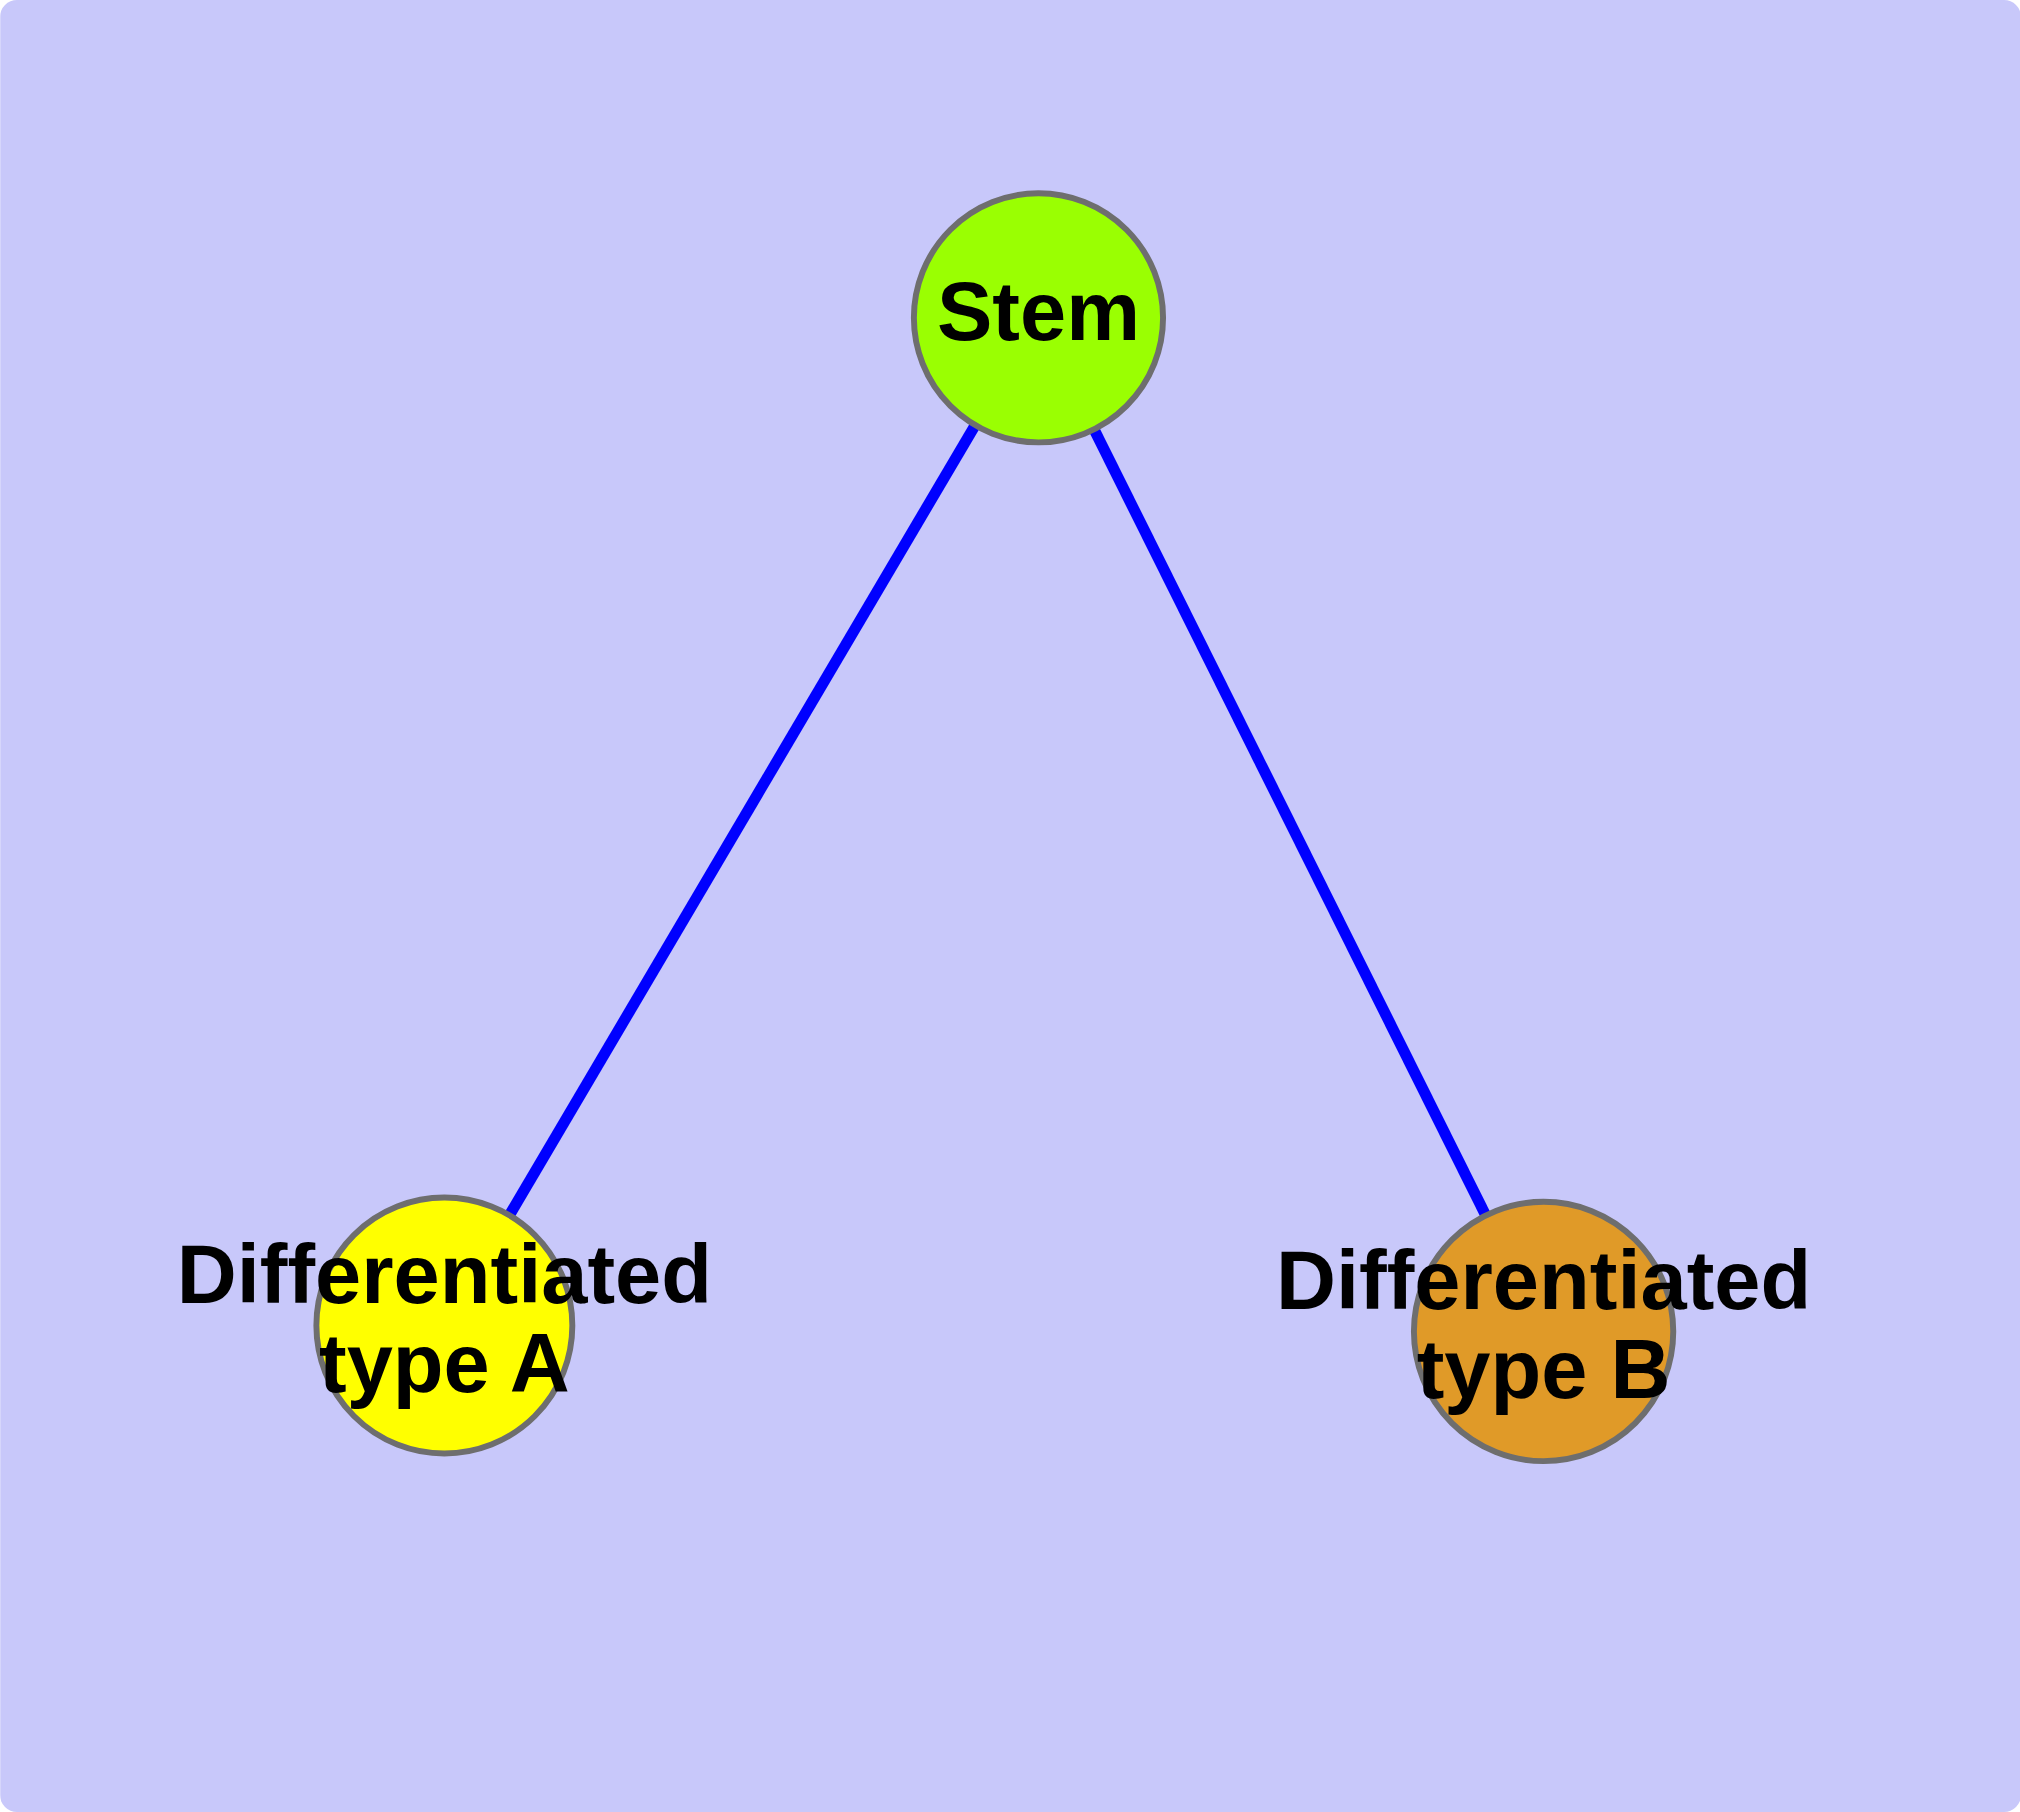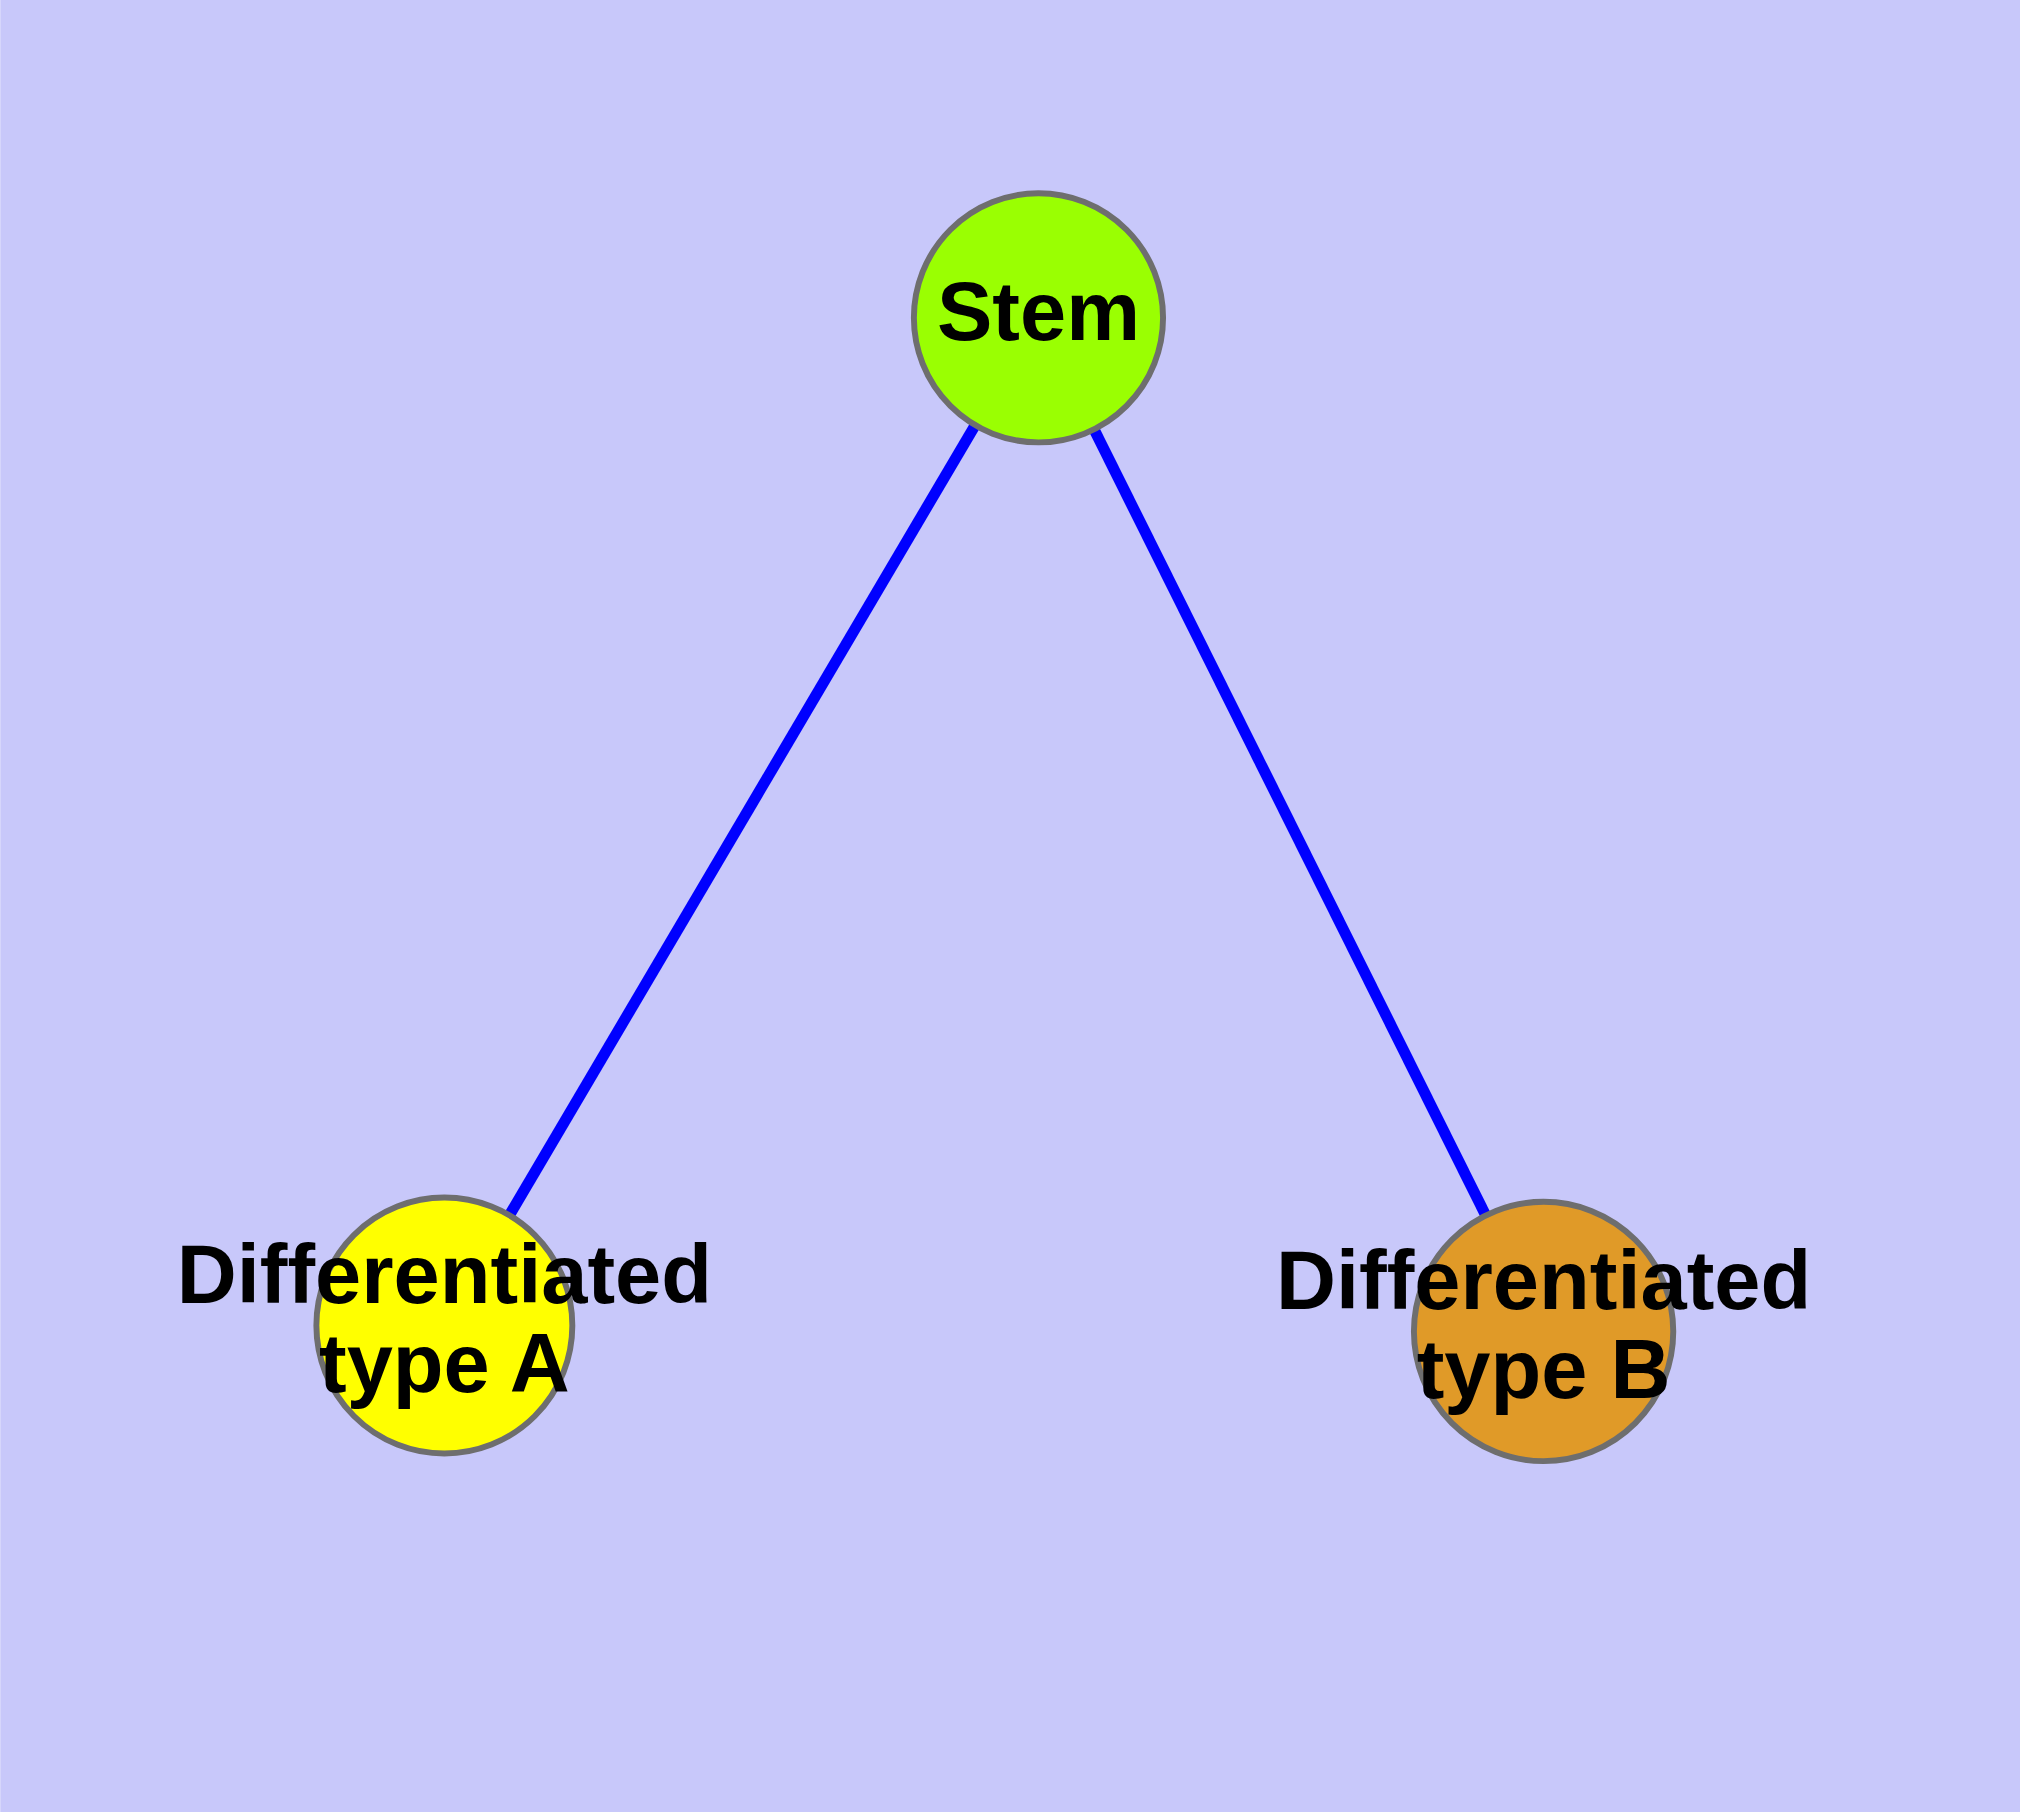--- a/index.html
+++ b/index.html
@@ -35,7 +35,7 @@
 </head>
 <body>
 
-<div id="canvas" style="width: 2021px; height: 1812px;">
+<div id="canvas" style="width: 2021px; height: 1812px; border-radius: 17px;">
   <svg id="graph-svg" viewBox="0 0 2384 2138" preserveAspectRatio="xMidYMid meet" xmlns="http://www.w3.org/2000/svg">
 
     <rect id="bg-rect" x="0" y="0" width="2384" height="2138" fill="#c8c8fa"></rect>

